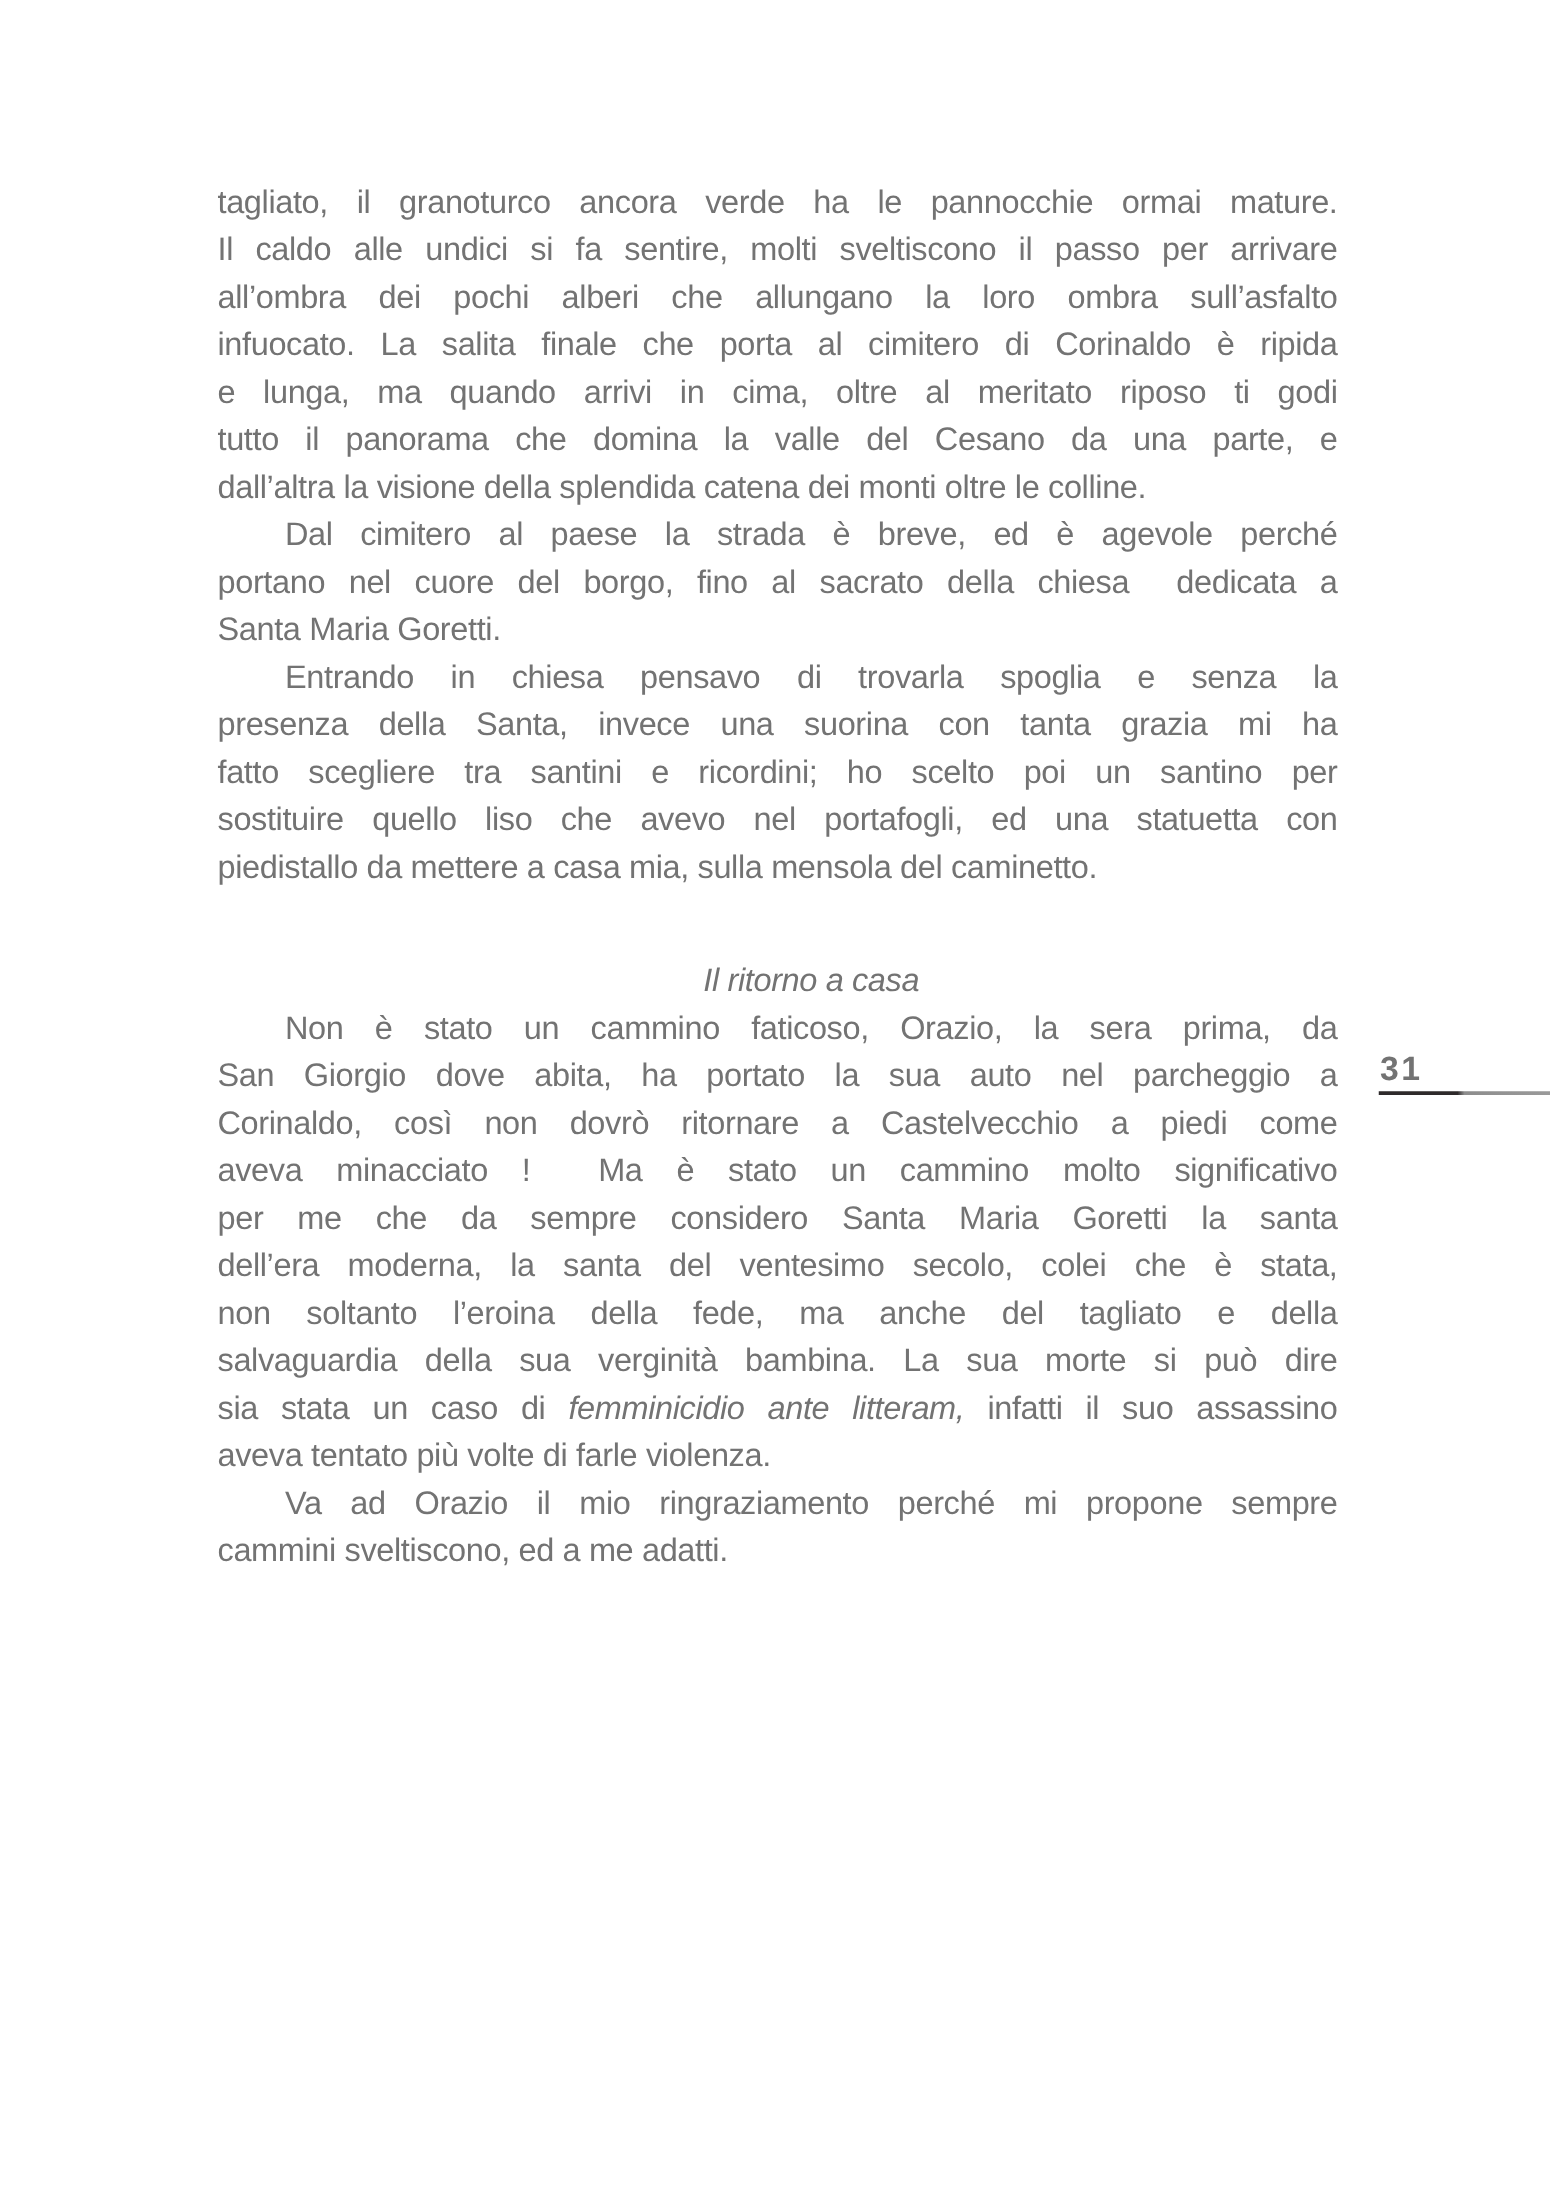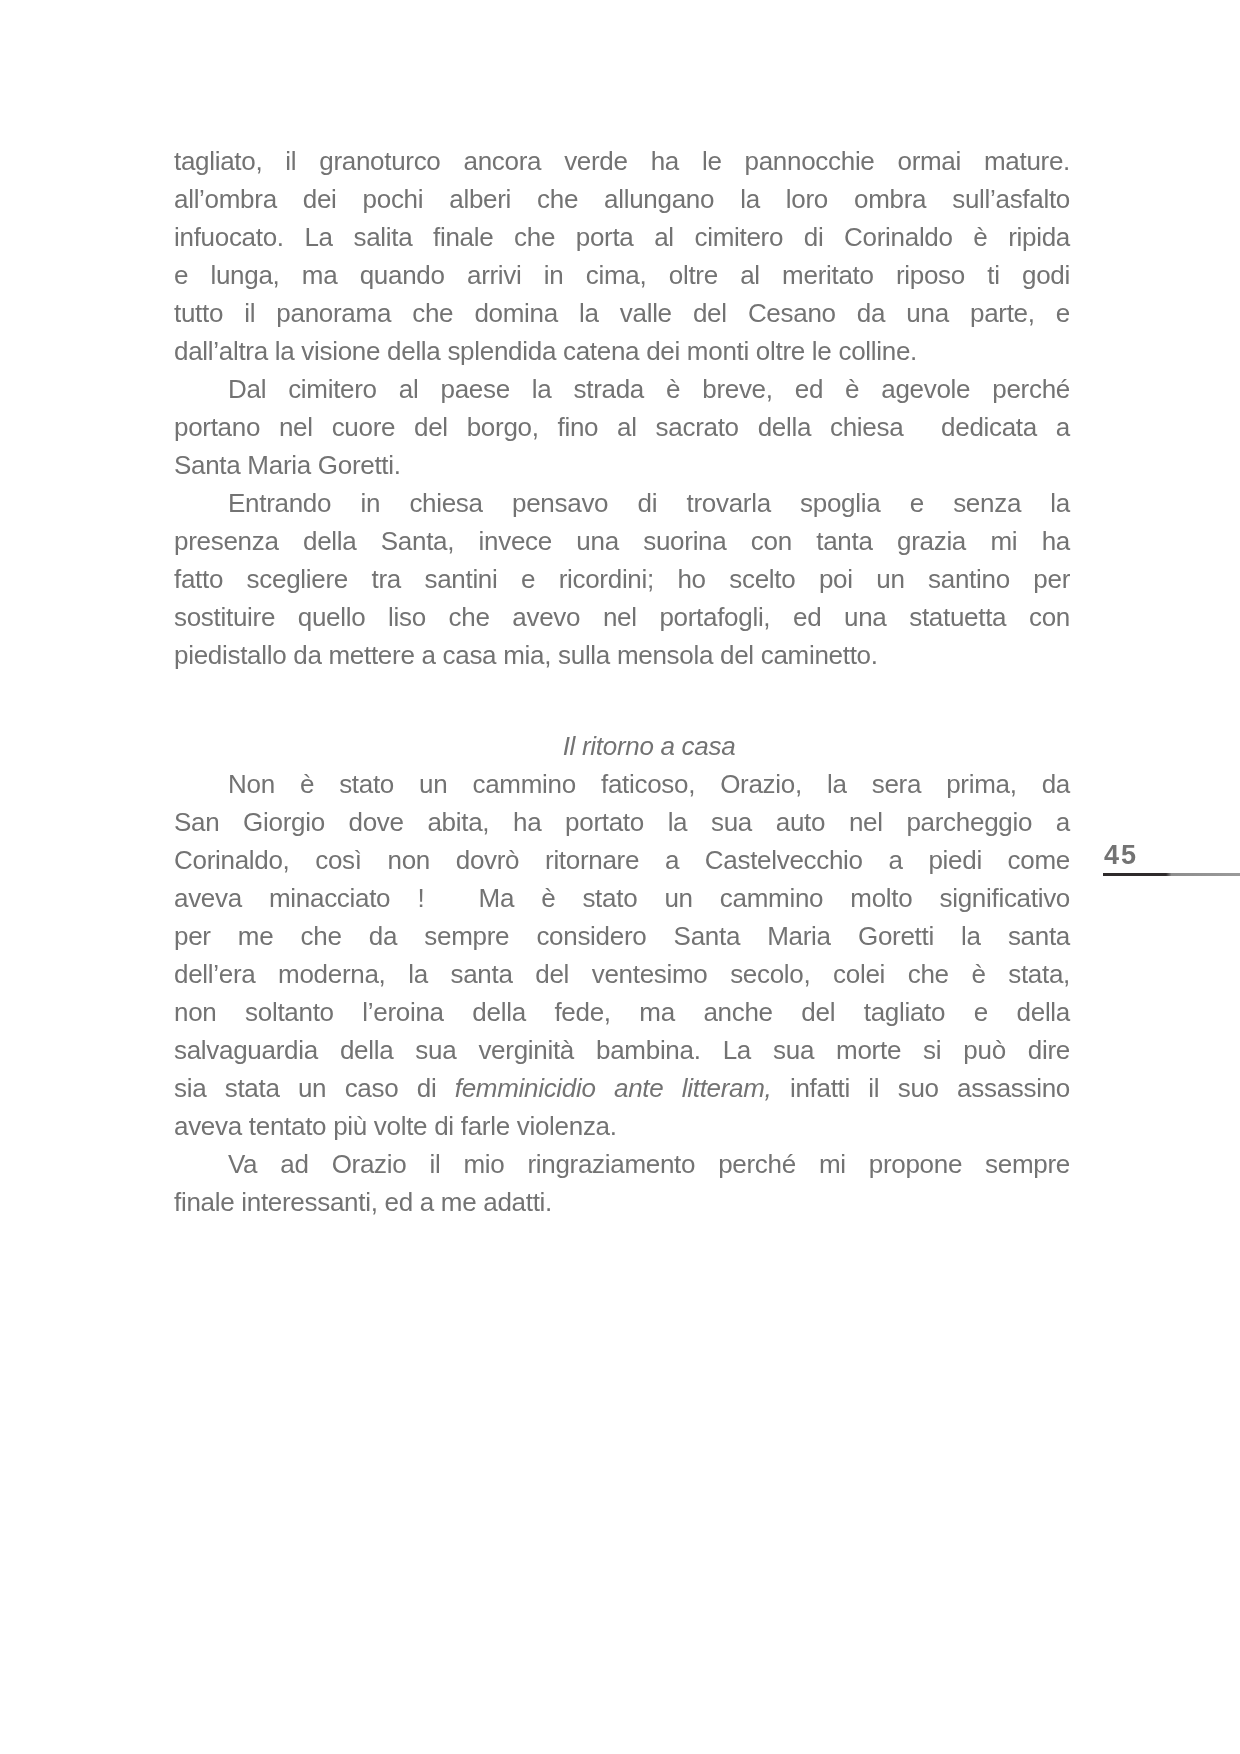--- a/index.html
+++ b/index.html
@@ -68,6 +68,7 @@
   <div class="text-block">
       <div class="para">
         <div class="line"><span>tagliato, il granoturco ancora verde ha le pannocchie ormai mature.</span></div>
+        <div class="line"><span>Il caldo alle undici si fa sentire, molti sveltiscono il passo per arrivare</span></div>
         <div class="line"><span>all’ombra dei pochi alberi che allungano la loro ombra sull’asfalto</span></div>
         <div class="line"><span>infuocato. La salita finale che porta al cimitero di Corinaldo è ripida</span></div>
         <div class="line"><span>e lunga, ma quando arrivi in cima, oltre al meritato riposo ti godi</span></div>

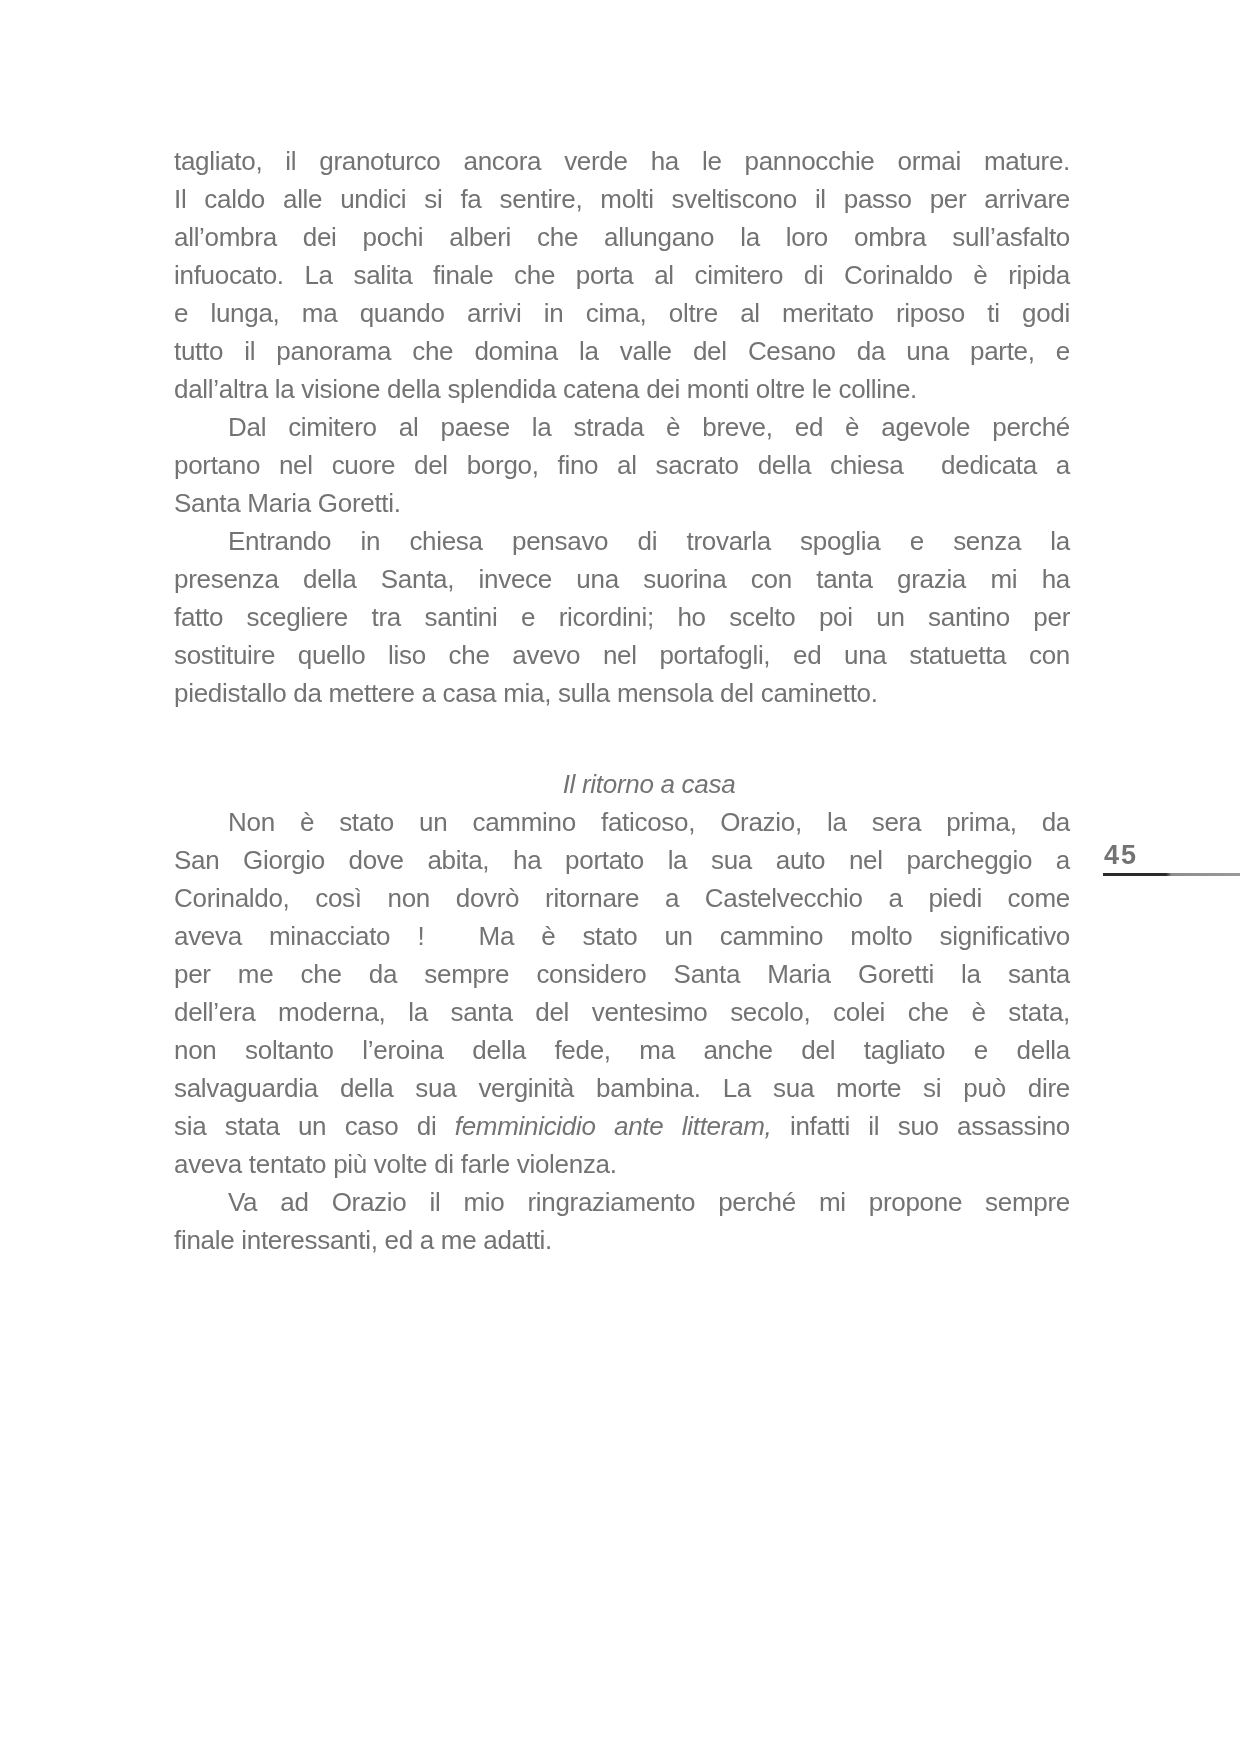--- a/index.html
+++ b/index.html
@@ -105,7 +105,7 @@
         <div class="line last"><span>finale interessanti, ed a me adatti.</span></div>
       </div>
     </div>
-  <div class="folio-num">45</div>
+  <div class="folio-num">31</div>
   <div class="folio-rule"></div>
 </div>
 

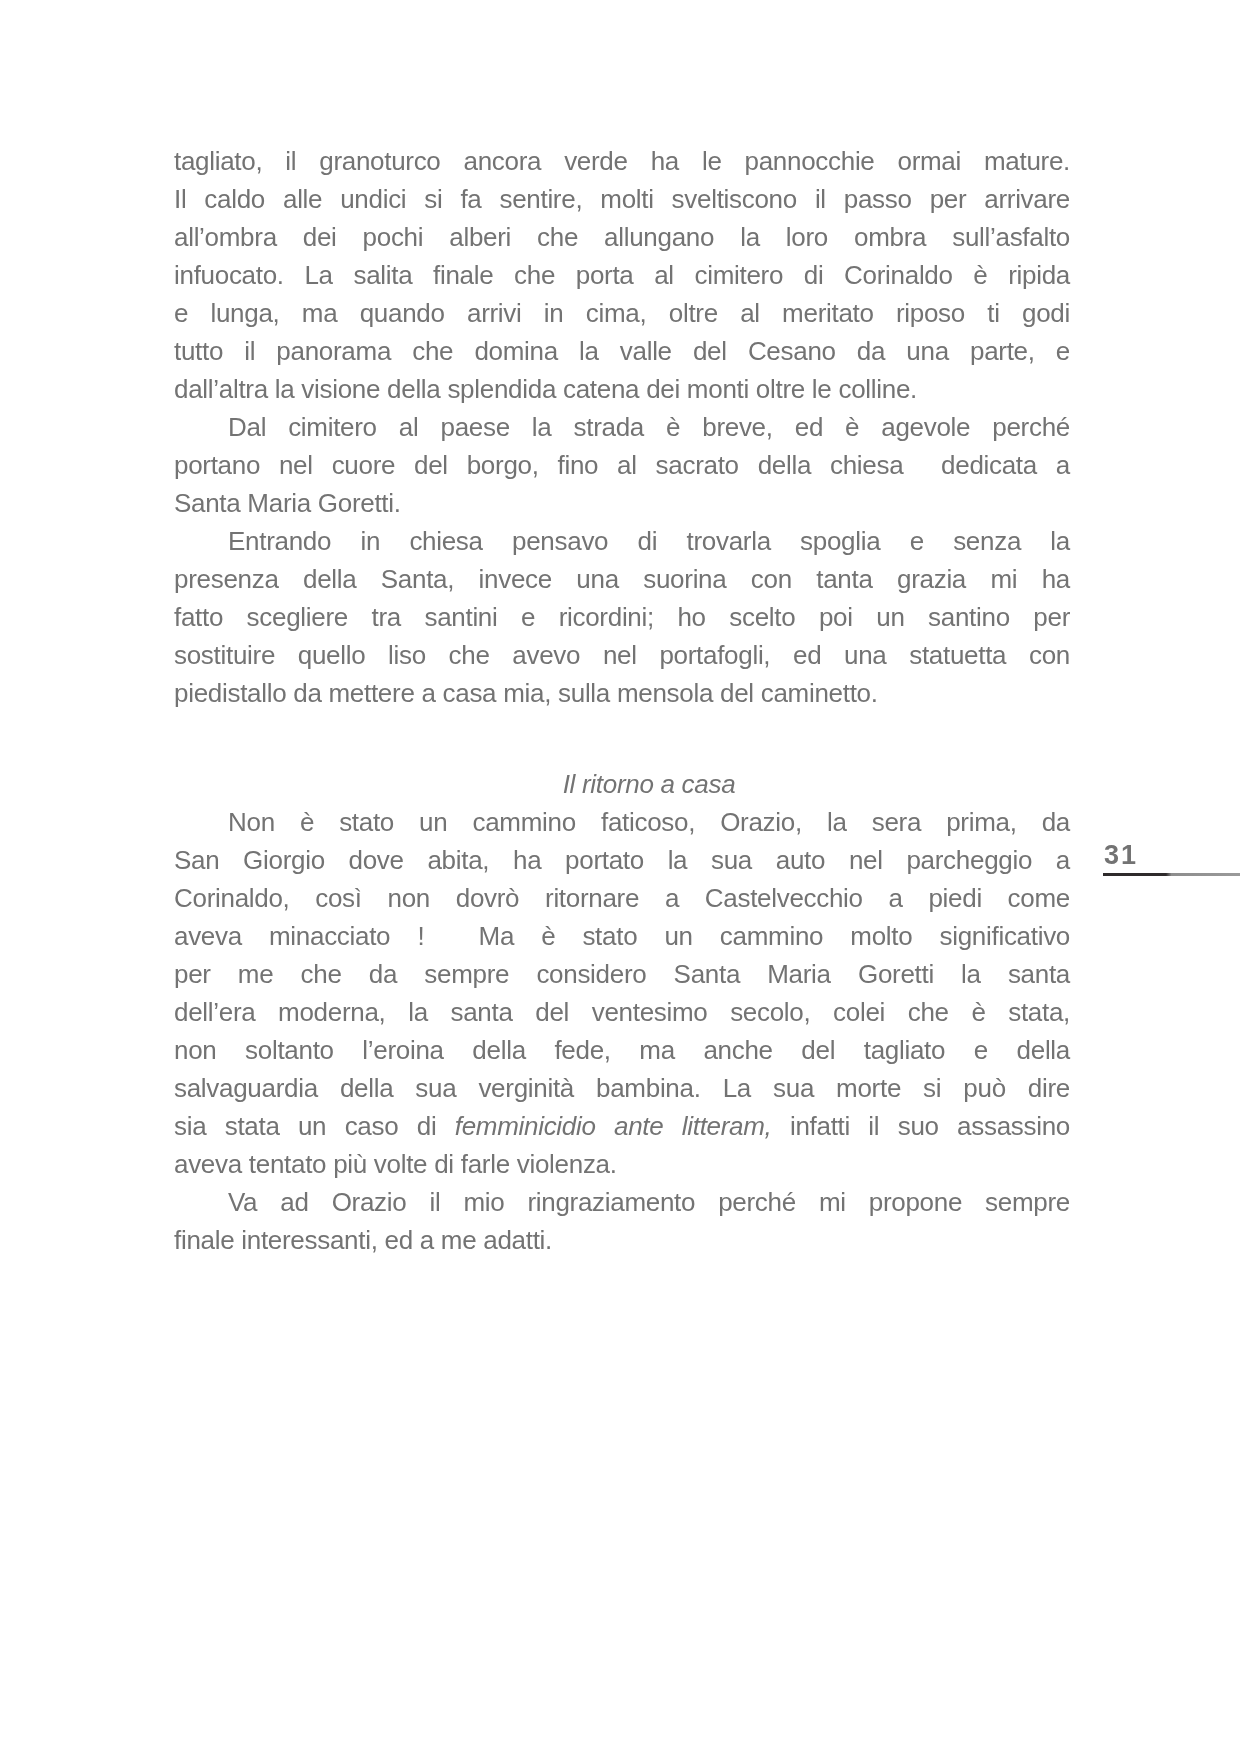--- a/index.html
+++ b/index.html
@@ -102,7 +102,7 @@
       </div>
       <div class="para">
         <div class="line indent"><span>Va ad Orazio il mio ringraziamento perché mi propone sempre</span></div>
-        <div class="line last"><span>finale interessanti, ed a me adatti.</span></div>
+        <div class="line last"><span>cammini sveltiscono, ed a me adatti.</span></div>
       </div>
     </div>
   <div class="folio-num">31</div>

